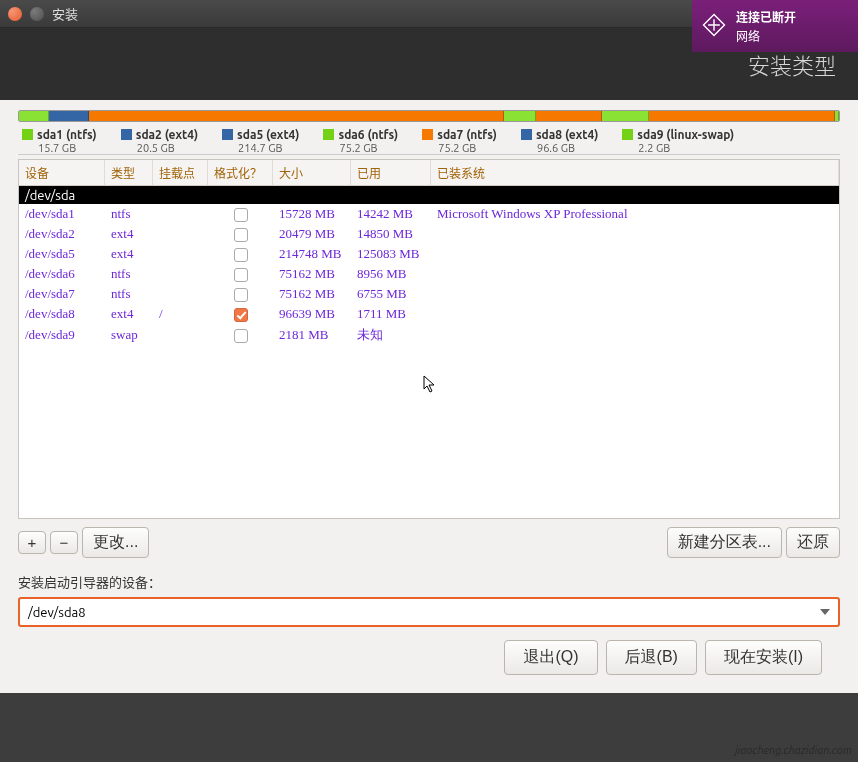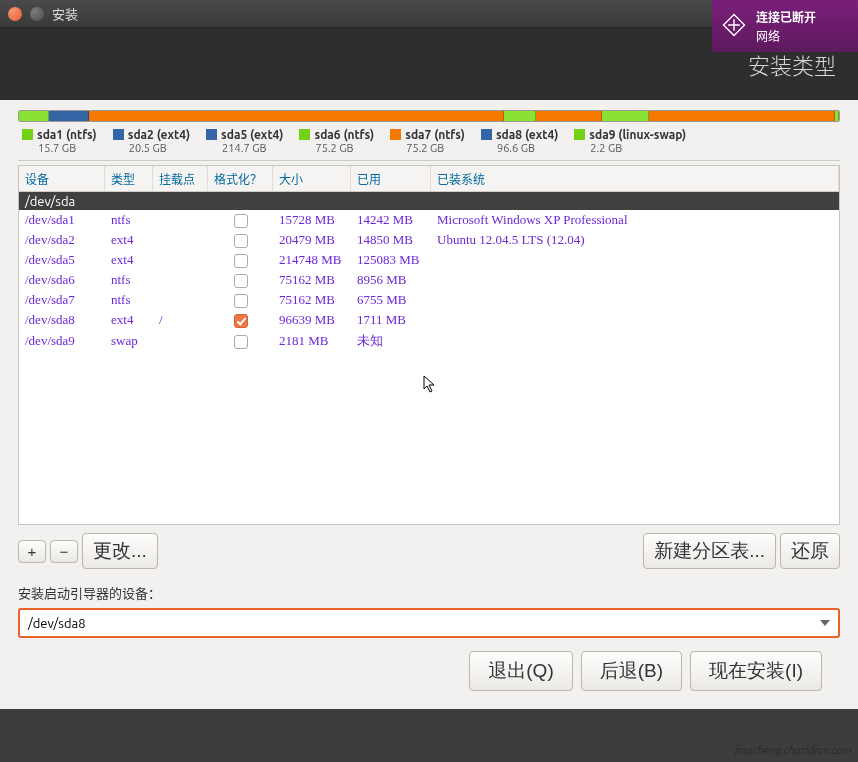--- a/index.html
+++ b/index.html
@@ -11,7 +11,7 @@
 .win-min { background: radial-gradient(circle at 30% 30%, #7a7a7a, #4f4f4f); }
 .titlebar-text { color: #ddd; font-size: 13px; }
 
-.notification { position: absolute; top: 0; right: 0; width: 146px; height: 52px; background: #6b1d6b; background: linear-gradient(#7a1f7a, #5e1a5e); color: #fff; display: flex; align-items: center; padding: 4px 8px; gap: 8px; }
+.notification { position: absolute; top: 0; right: 0; width: 166px; height: 52px; background: #6b1d6b; background: linear-gradient(#7a1f7a, #5e1a5e); color: #fff; display: flex; align-items: center; padding: 4px 8px; gap: 8px; }
 .notif-icon svg { width: 28px; height: 28px; }
 .notif-lines { display:flex; flex-direction:column; gap:2px; font-size:12px;}
 .notif-title { font-weight:bold; white-space:nowrap; overflow:hidden;}

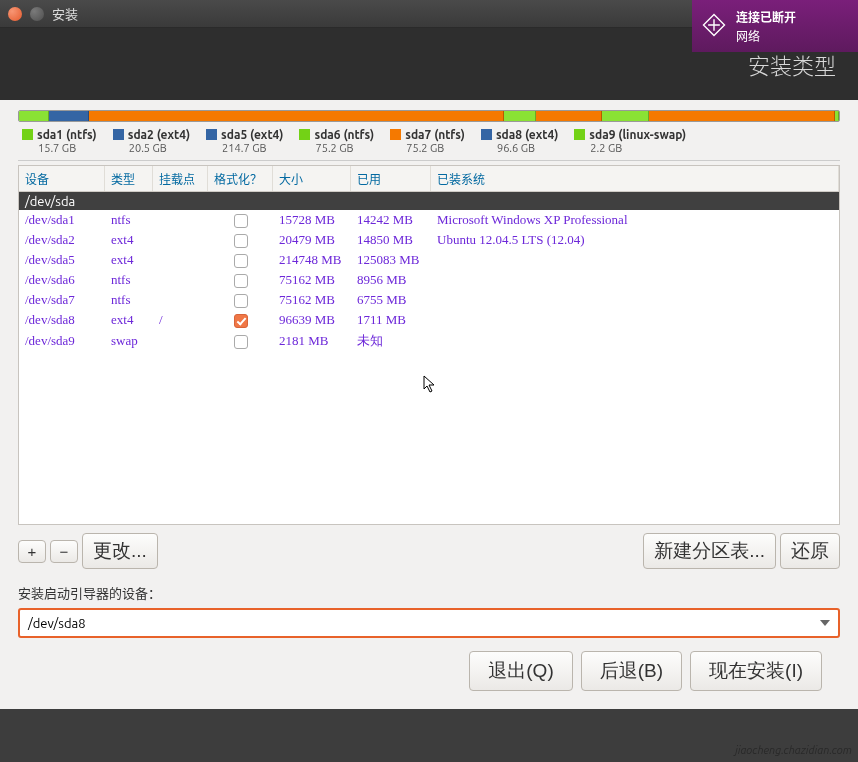--- a/index.html
+++ b/index.html
@@ -24,7 +24,7 @@
 .bar-visual { height: 12px; display:flex; border:1px solid #999; border-radius:2px; overflow:hidden; }
 .seg { height:100%; border-right:1px solid rgba(0,0,0,0.25); }
 
-.legend { display:flex; gap:8px; margin-top:6px; padding-bottom:6px; border-bottom:1px solid #ccc; flex-wrap:nowrap;}
+.legend { display:flex; gap:16px; margin-top:6px; padding-bottom:0; border-bottom:1px solid #ccc; flex-wrap:nowrap;}
 .legend-item { display:flex; flex-direction:column; gap:1px; padding: 0 4px; }
 .legend-top { display:flex; align-items:center; gap:4px; font-size:12px; font-weight:bold; color:#333;}
 .swatch { width:11px; height:11px; display:inline-block; }

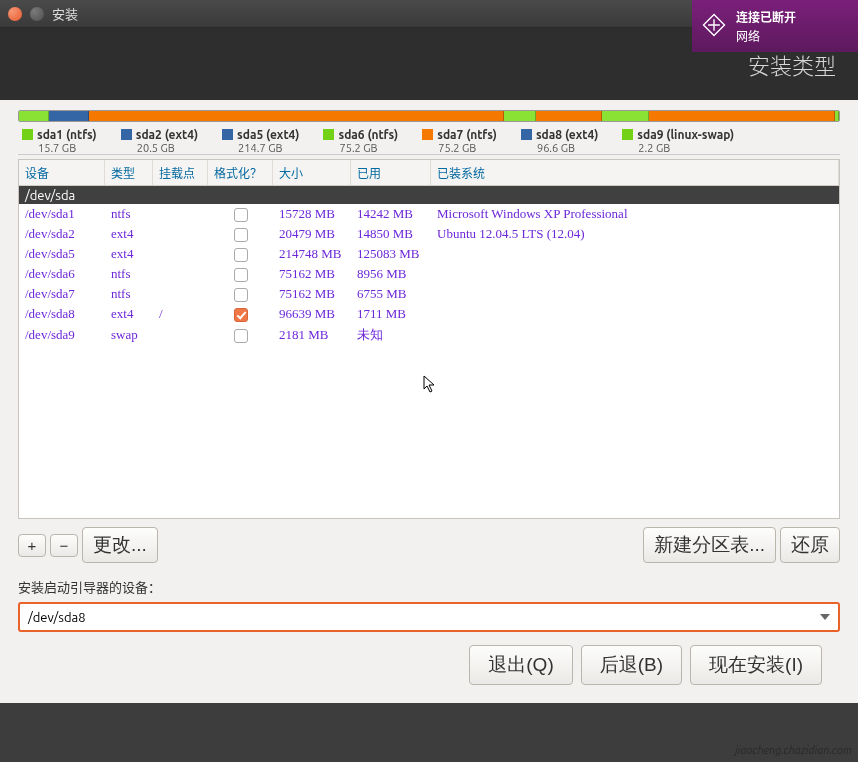--- a/index.html
+++ b/index.html
@@ -31,7 +31,7 @@
 .legend-size { font-size:11px; color:#555; padding-left:16px; }
 
 .table { margin-top:4px; background:#fff; border:1px solid #c8c4bf; height: 360px; overflow:auto;}
-.thead { display:grid; grid-template-columns: 86px 48px 55px 65px 78px 80px 1fr; background:#f5f4f2; border-bottom:1px solid #d0ccc6; font-size:12px; color:#0369a1;}
+.thead { display:grid; grid-template-columns: 86px 48px 55px 65px 78px 80px 1fr; background:#f5f4f2; border-bottom:1px solid #d0ccc6; font-size:12px; color:#a16207;}
 .thead > div { padding:4px 6px; border-right:1px solid #e0ddd7; }
 .tbody-row { display:grid; grid-template-columns: 86px 48px 55px 65px 78px 80px 1fr; font-size:13px; color:#6d28d9; align-items:center;font-family:Liberation Serif, serif;}
 .tbody-row > div { padding:2px 6px; overflow:hidden; white-space:nowrap;}

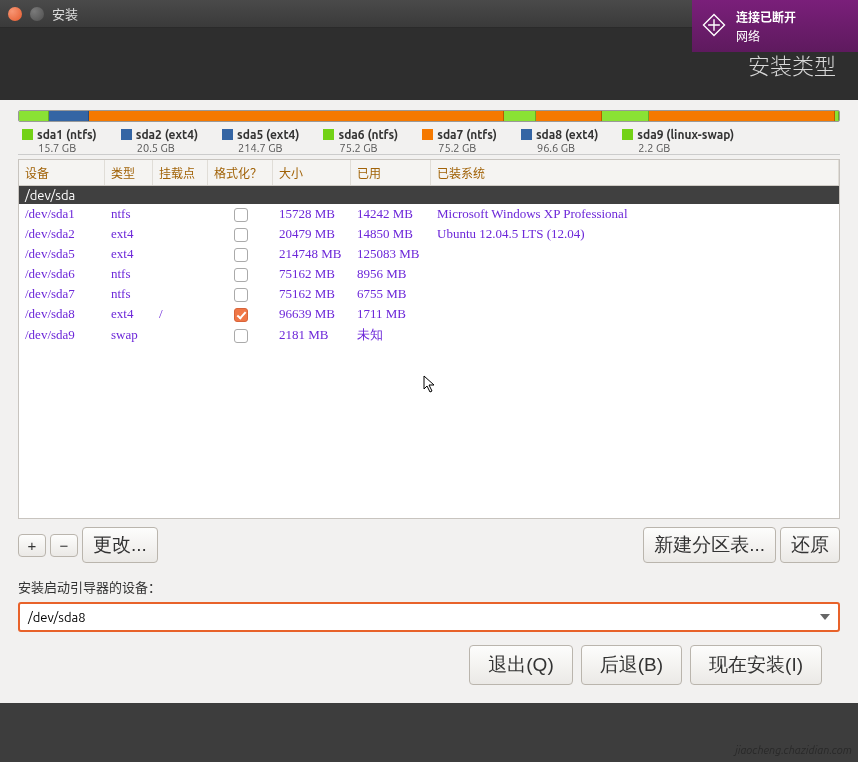--- a/index.html
+++ b/index.html
@@ -35,7 +35,7 @@
 .thead > div { padding:4px 6px; border-right:1px solid #e0ddd7; }
 .tbody-row { display:grid; grid-template-columns: 86px 48px 55px 65px 78px 80px 1fr; font-size:13px; color:#6d28d9; align-items:center;font-family:Liberation Serif, serif;}
 .tbody-row > div { padding:2px 6px; overflow:hidden; white-space:nowrap;}
-.parent-row { background:#404040; color:#fff; padding:2px 6px; font-size:13px; }
+.parent-row { background:#000000; color:#fff; padding:2px 6px; font-size:13px; }
 .chk { width:14px; height:14px; border:1px solid #aaa; border-radius:3px; display:inline-block; background:#fff; vertical-align:middle;}
 .chk.checked { background:#f07746; border-color:#d8643a; position:relative;}
 .chk.checked::after { content:""; position:absolute; left:2px; top:3px; width:7px; height:3px; border-left:2px solid #fff; border-bottom:2px solid #fff; transform:rotate(-48deg);}

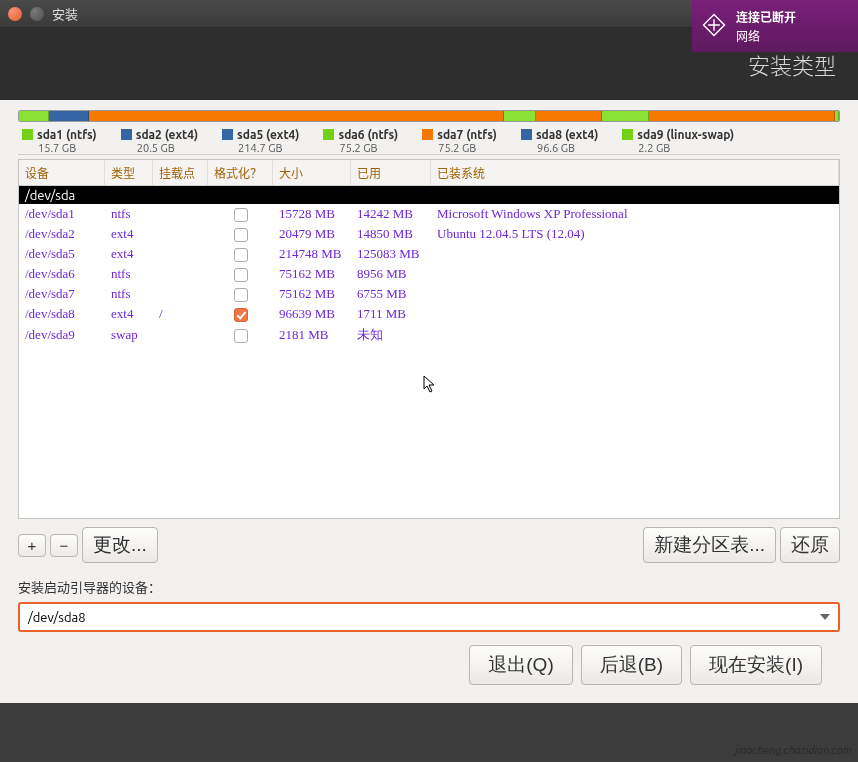--- a/index.html
+++ b/index.html
@@ -175,7 +175,6 @@
           <div style="text-align: center;"><span class="chk"></span></div>
           <div>20479 MB</div>
           <div>14850 MB</div>
-          <div>Ubuntu 12.04.5 LTS (12.04)</div>
         </div>
         <div class="tbody-row">
           <div>/dev/sda5</div>

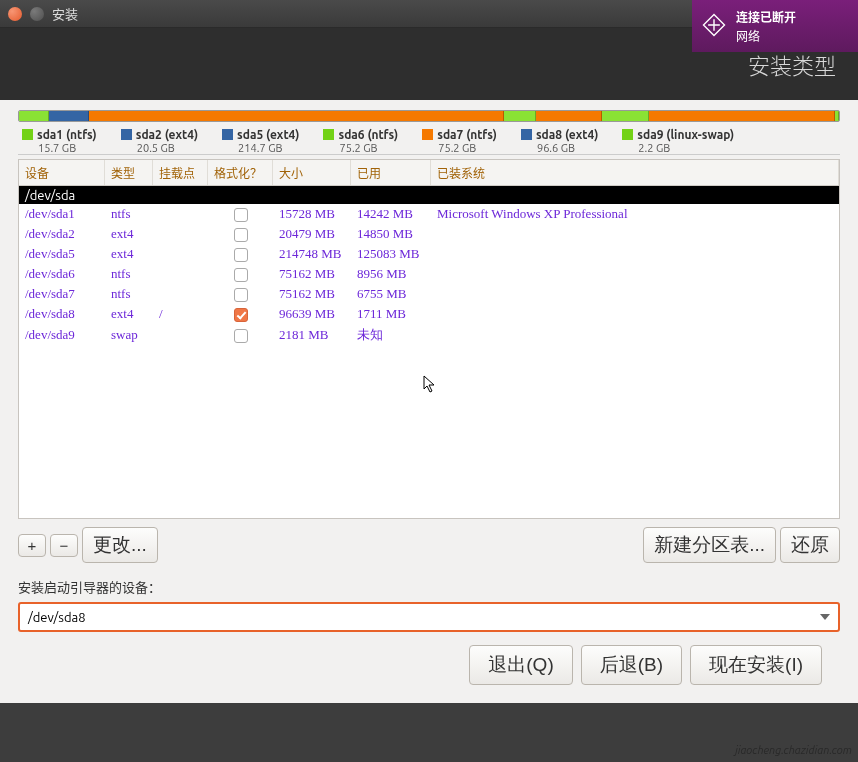--- a/index.html
+++ b/index.html
@@ -42,7 +42,7 @@
 
 .toolbar { display:flex; justify-content:space-between; align-items:center; margin-top:8px; }
 .tb-left { display:flex; gap:4px; align-items:center;}
-.btn { background:linear-gradient(#fdfdfc,#ebe9e6); border:1px solid #bab5ad; border-radius:4px; padding:4px 10px; font-size:19px; color:#333; cursor:pointer;}
+.btn { background:linear-gradient(#fdfdfc,#ebe9e6); border:1px solid #bab5ad; border-radius:4px; padding:4px 10px; font-size:16px; color:#333; cursor:pointer;}
 .btn.sq { padding:2px 8px; font-size:15px; min-width:28px; text-align:center;}
 .tb-right { display:flex; gap:4px;}
 

